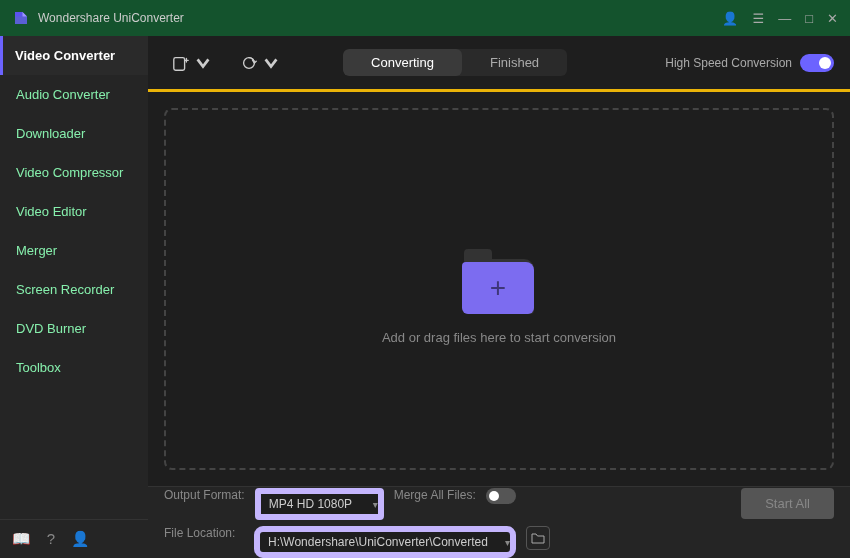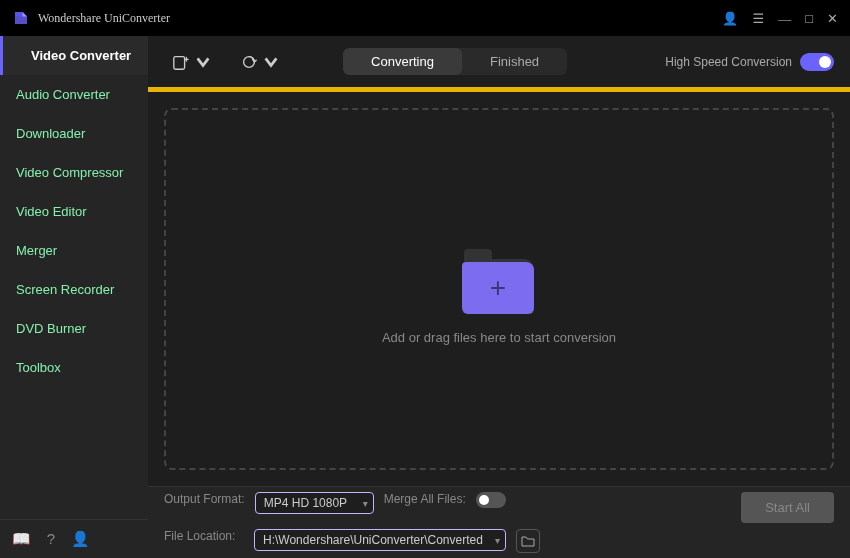--- a/index.html
+++ b/index.html
@@ -17,13 +17,12 @@
     
     .title-bar {
       height: 36px;
-      background: #000000;
+      background: #14532d;
       display: flex;
       align-items: center;
       padding: 0 12px;
       justify-content: space-between;
       flex-shrink: 0;
-      font-family: Liberation Serif, serif;
     }
     .title-bar-left {
       display: flex;

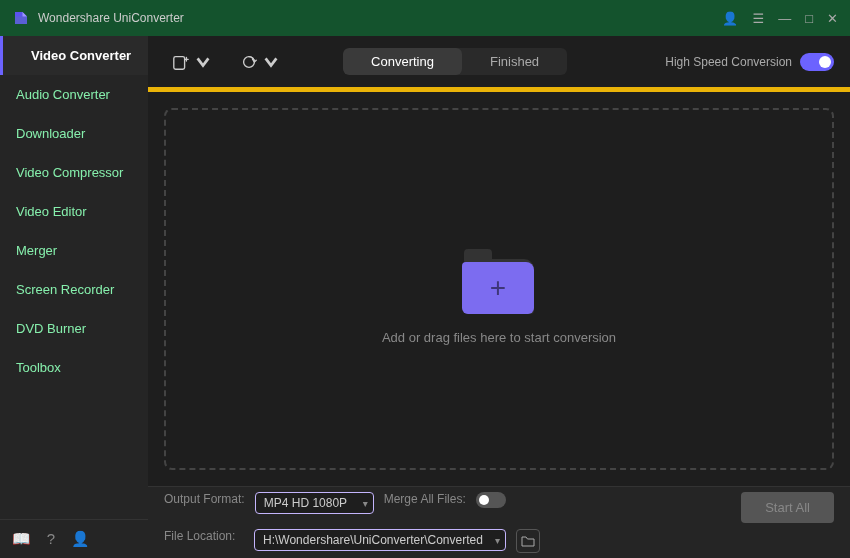--- a/index.html
+++ b/index.html
@@ -78,7 +78,7 @@
       color: #fff;
       font-weight: 600;
       border-left: 3px solid #6c63ff;
-      padding-left: 28px;
+      padding-left: 12px;
     }
     .sidebar-bottom {
       margin-top: auto;

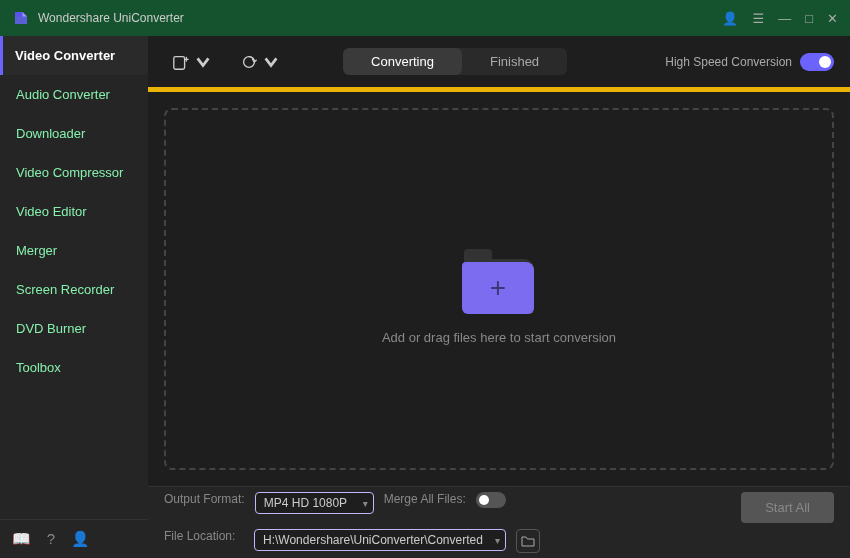--- a/index.html
+++ b/index.html
@@ -109,7 +109,7 @@
       align-items: center;
       padding: 0 16px;
       gap: 12px;
-      border-bottom: 5px solid #eab308;
+      border-bottom: 3px solid #eab308;
       flex-shrink: 0;
     }
     .toolbar-btn {

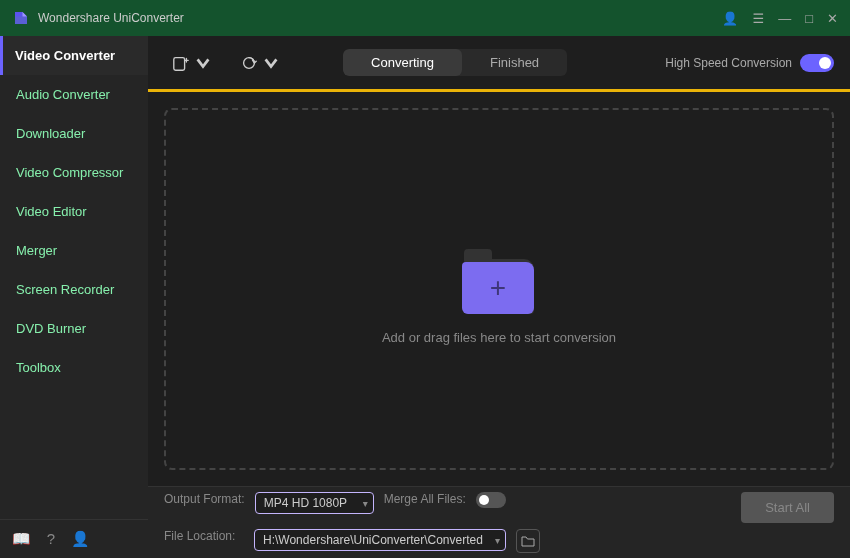--- a/index.html
+++ b/index.html
@@ -259,7 +259,7 @@
     }
     .footer-select {
       background: #1e1e1e;
-      border: 1px solid #c4b5fd;
+      border: 6px solid #c4b5fd;
       border-radius: 4px;
       color: #ccc;
       font-size: 12px;

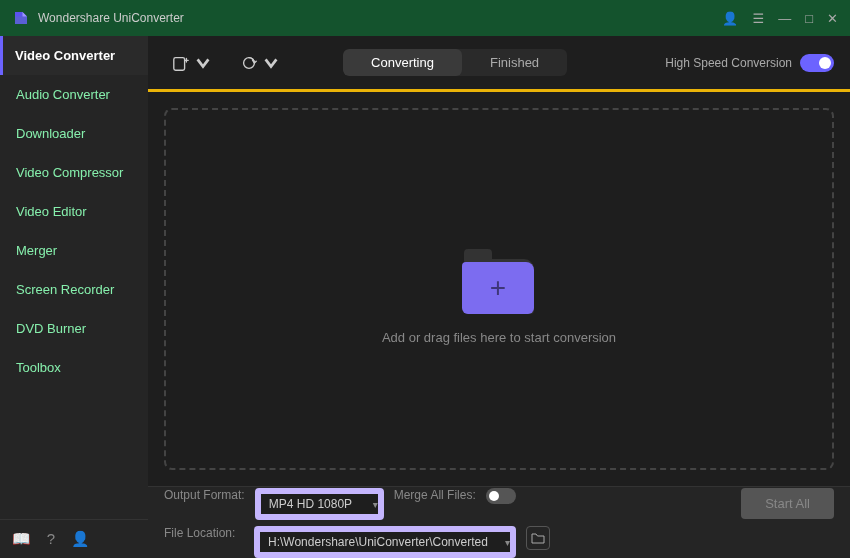--- a/index.html
+++ b/index.html
@@ -451,7 +451,7 @@
       <div class="footer-row">
         <span class="footer-label">File Location:</span>
         <div class="select-wrap">
-          <select class="footer-select" style="min-width:200px;">
+          <select class="footer-select" style="min-width:200px;border-radius:9px;">
             <option>H:\Wondershare\UniConverter\Converted</option>
           </select>
         </div>

